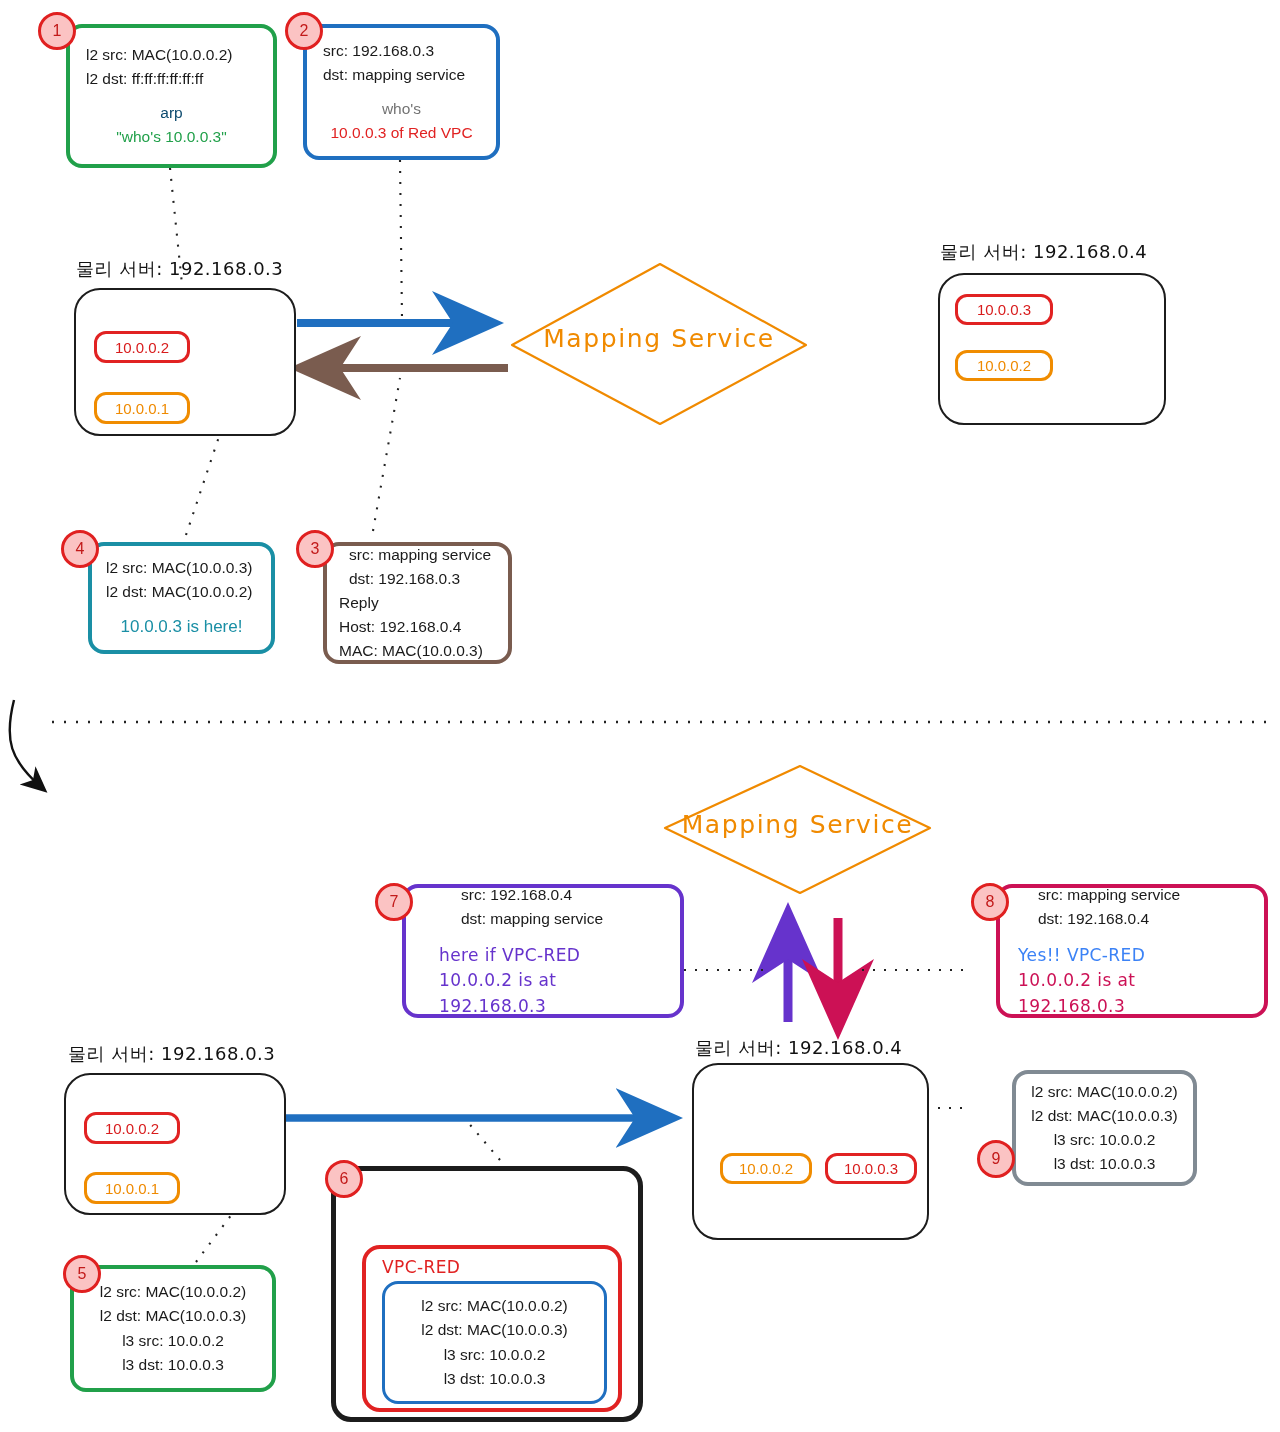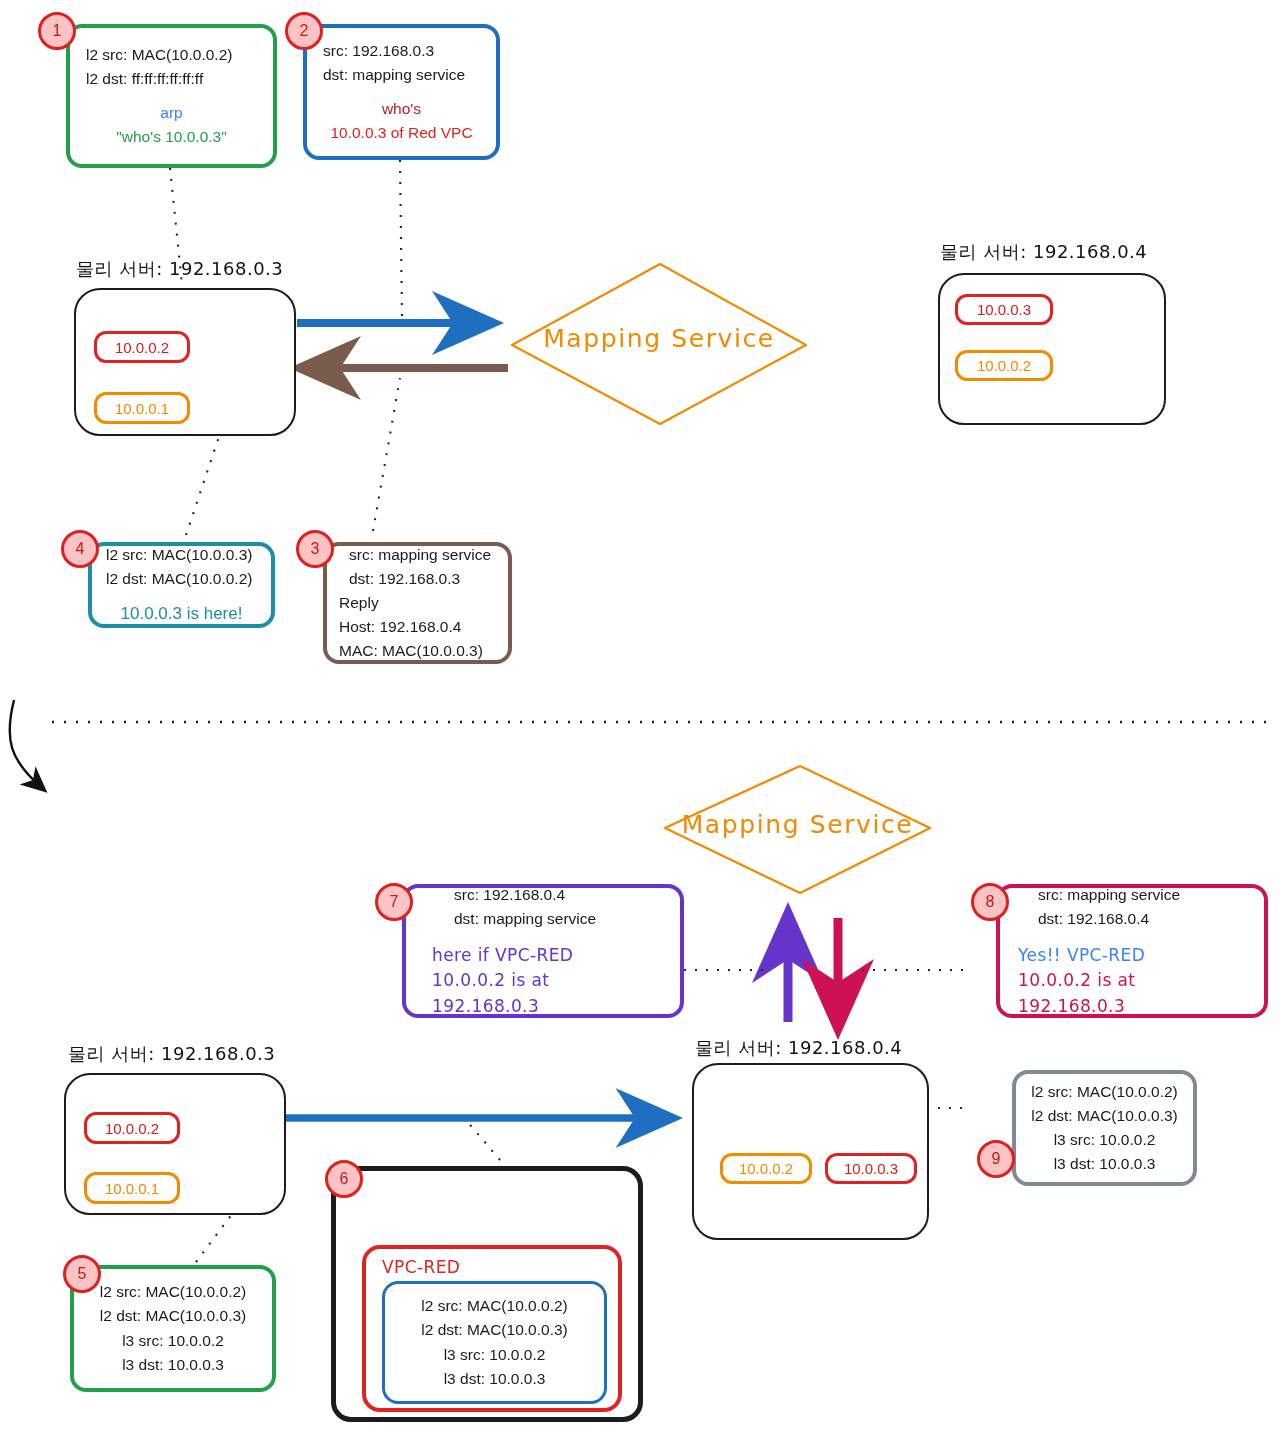--- a/index.html
+++ b/index.html
@@ -189,7 +189,7 @@
        border:4px solid #21a04a; padding:14px 16px;">
     <div class="hdr lead">l2 src: MAC(10.0.0.2)</div>
     <div class="hdr lead">l2 dst: ff:ff:ff:ff:ff:ff</div>
-    <div class="bdy center" style="color:#3b82f6;">arp</div>
+    <div class="bdy center" style="color:#0c4a6e;">arp</div>
     <div class="center" style="color:#21a04a;font-size:15.5px;line-height:1.55;">"who's 10.0.0.3"</div>
   </div>
   <div class="badge" style="left:38px; top:12px;">1</div>

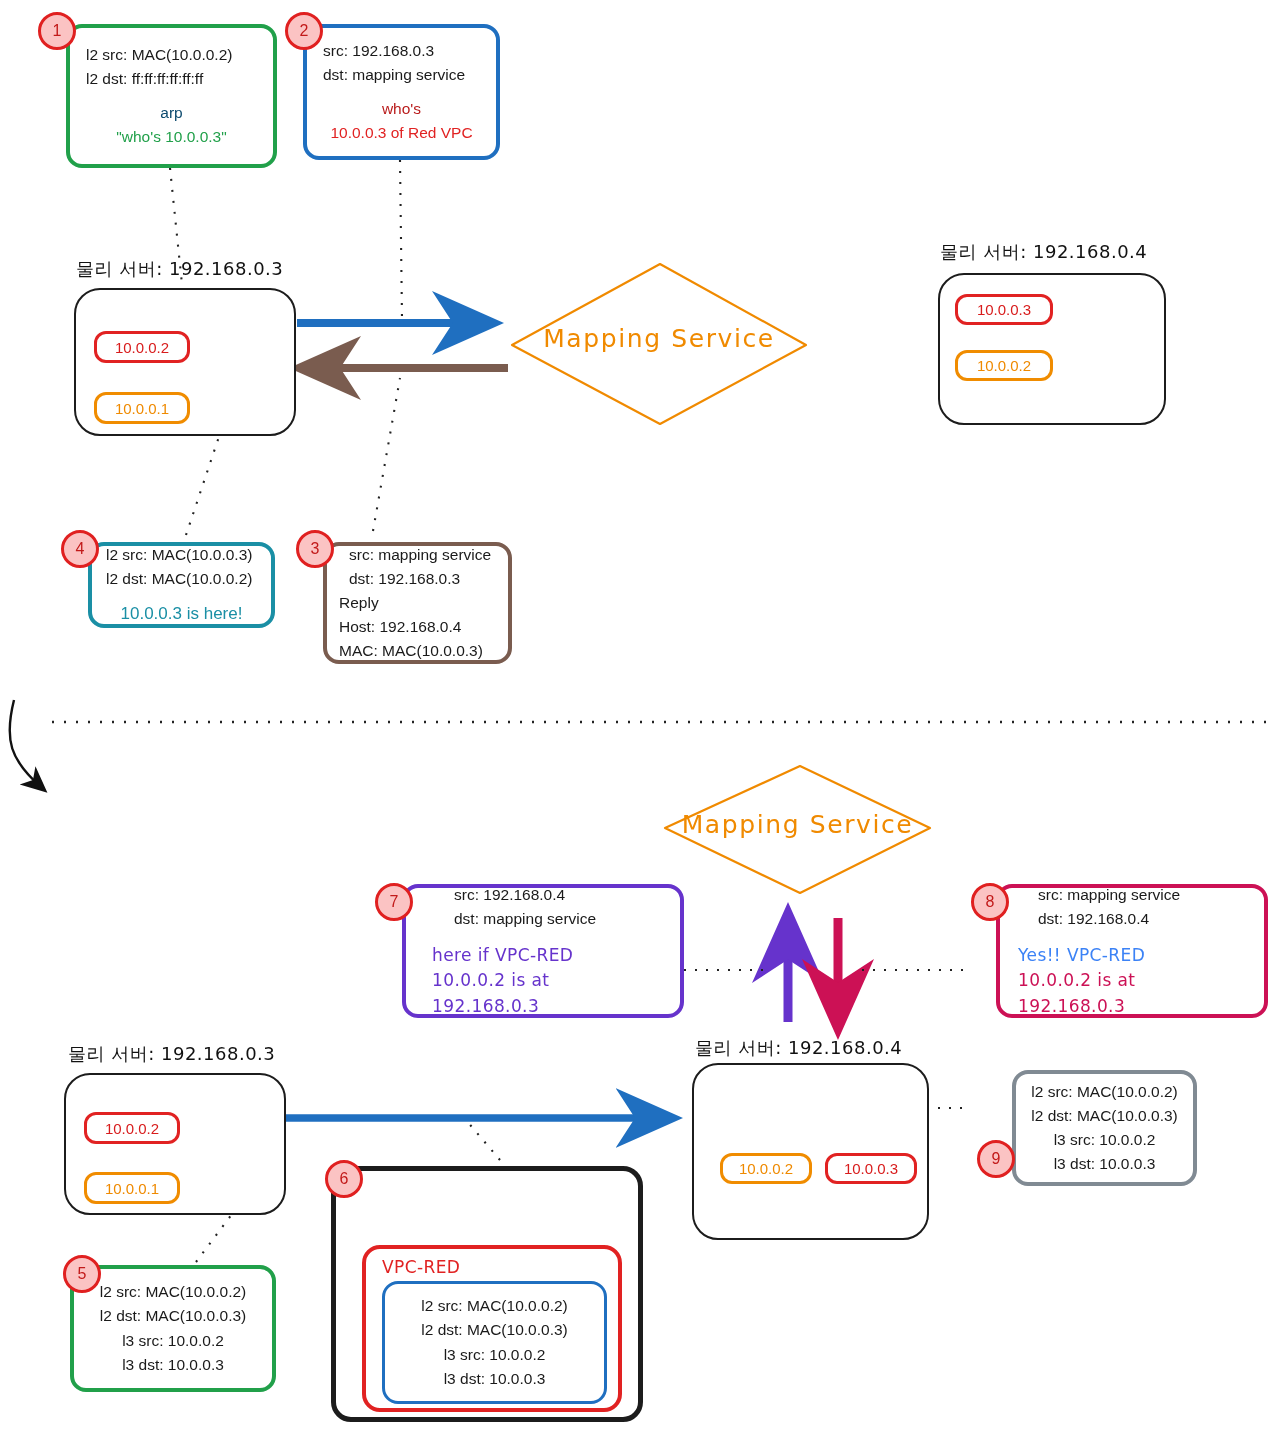--- a/index.html
+++ b/index.html
@@ -198,7 +198,7 @@
        border:4px solid #1f6fc0; padding:12px 16px;">
     <div class="hdr lead">src: 192.168.0.3</div>
     <div class="hdr lead">dst: mapping service</div>
-    <div class="bdy center" style="color:#b91c1c;">who's</div>
+    <div class="bdy center" style="color:#737373;">who's</div>
     <div class="center" style="color:#e12222;font-size:15.5px;line-height:1.55;">10.0.0.3 of Red VPC</div>
   </div>
   <div class="badge" style="left:285px; top:12px;">2</div>

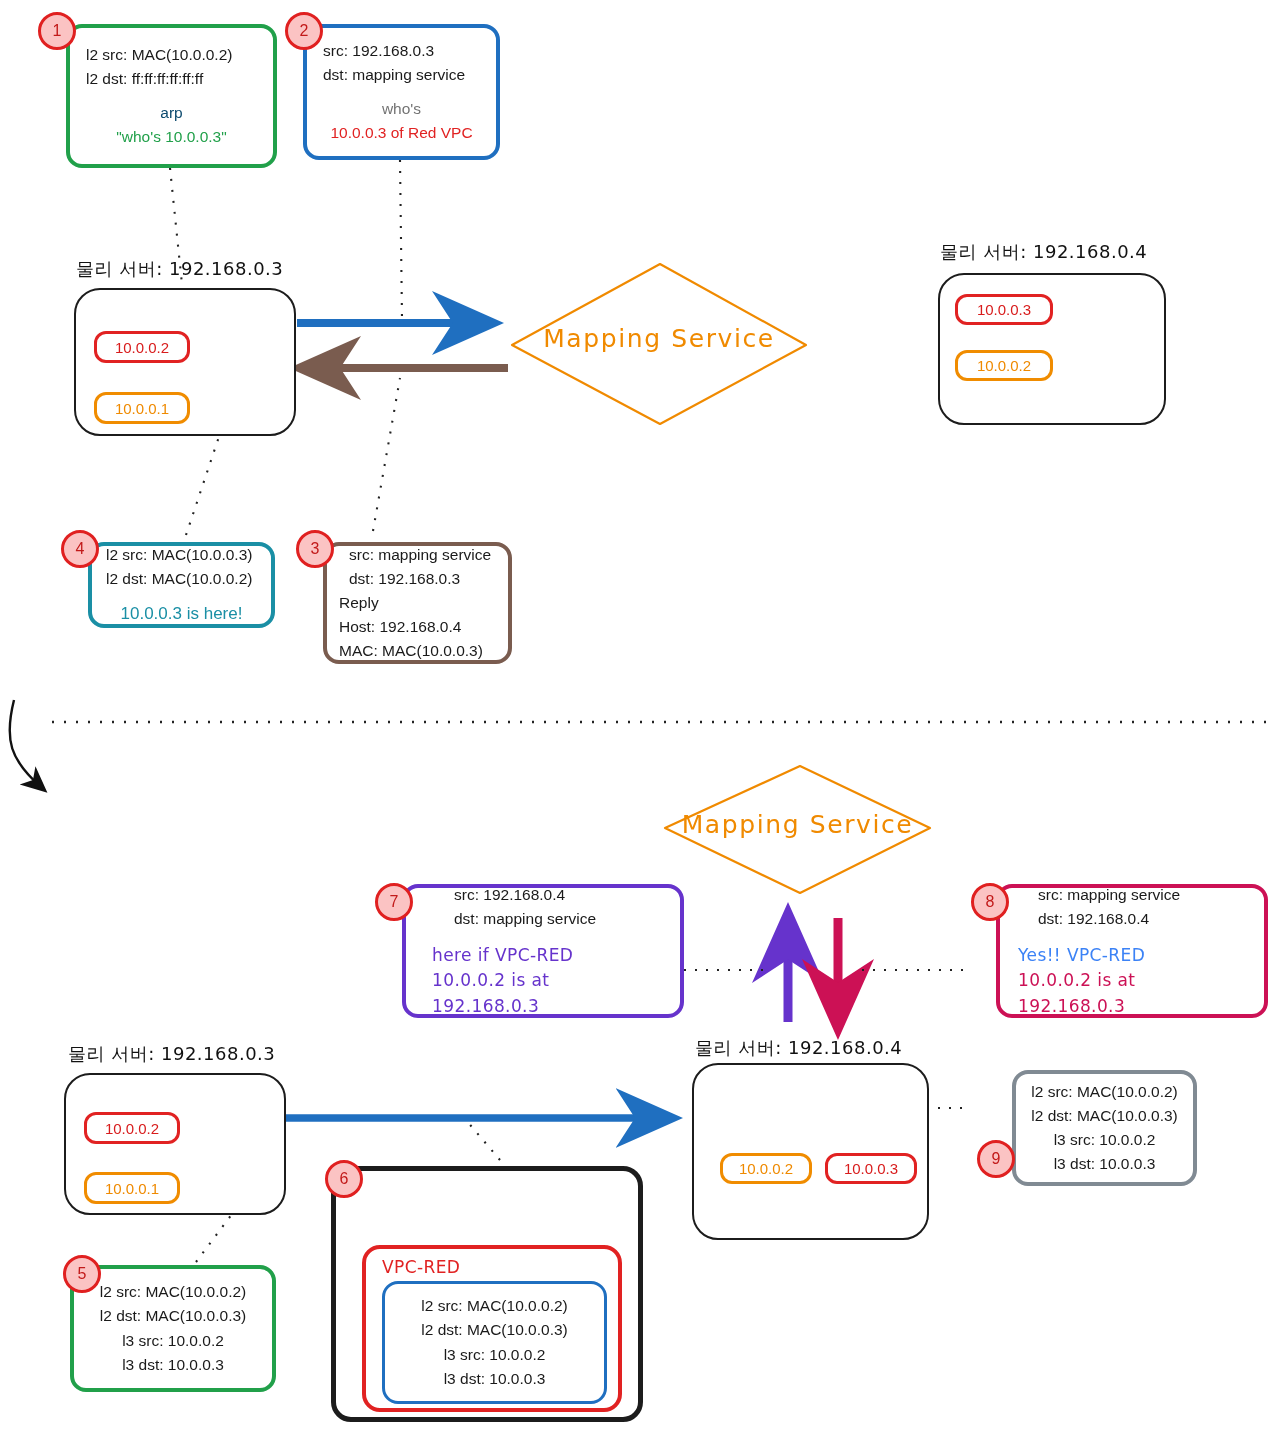--- a/index.html
+++ b/index.html
@@ -213,7 +213,7 @@
   <div class="vm red" style="left:955px; top:294px; width:98px; height:31px;">10.0.0.3</div>
   <div class="vm orange" style="left:955px; top:350px; width:98px; height:31px;">10.0.0.2</div>
 
-  <div class="pbox" style="left:88px; top:542px; width:187px; height:86px;
+  <div class="pbox" style="left:88px; top:542px; width:187px; height:112px;
        border:4px solid #1a8fa5; padding:10px 14px;">
     <div class="hdr lead">l2 src: MAC(10.0.0.3)</div>
     <div class="hdr lead">l2 dst: MAC(10.0.0.2)</div>

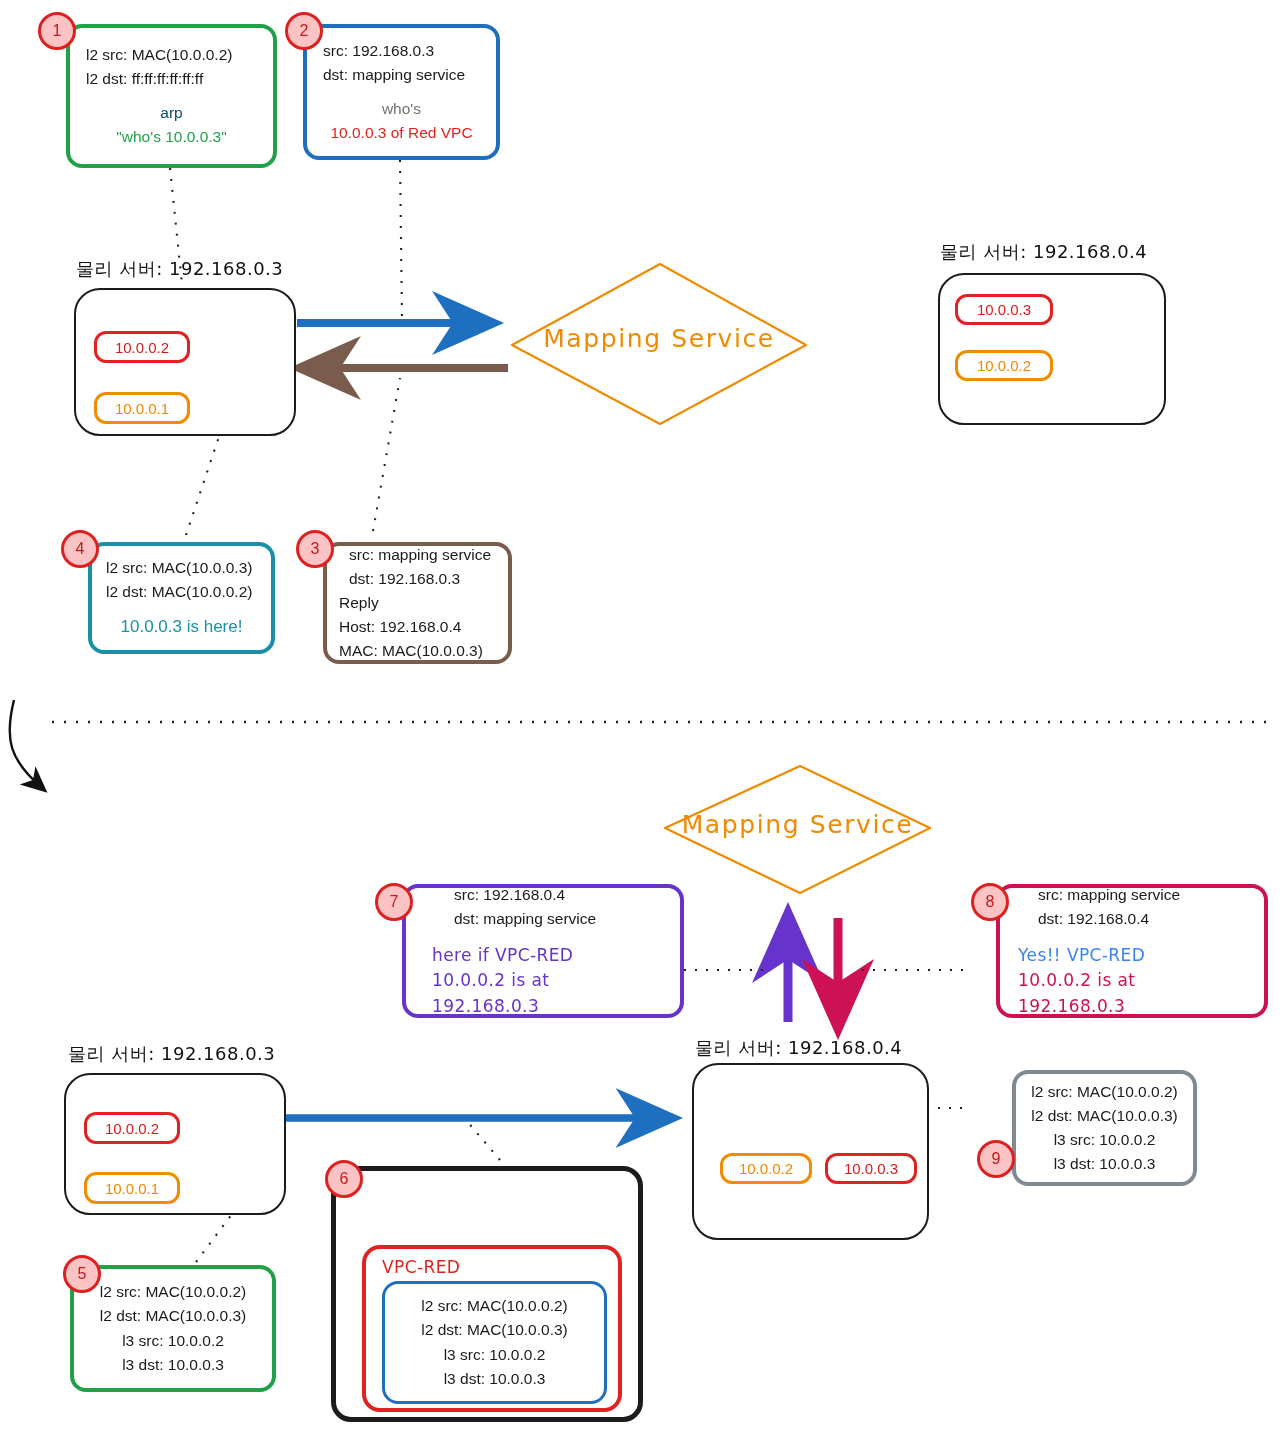--- a/index.html
+++ b/index.html
@@ -236,7 +236,7 @@
   </div>
 
   <div class="pbox" style="left:402px; top:884px; width:282px; height:134px;
-       border:4px solid #6633cc; padding:10px 26px;">
+       border:4px solid #6633cc; padding:10px 33px;">
     <div class="hdr lead" style="margin-left:22px;">src: 192.168.0.4</div>
     <div class="hdr lead" style="margin-left:22px;">dst: mapping service</div>
     <div class="hand lead" style="color:#6633cc;margin-top:12px;">here if VPC-RED</div>

